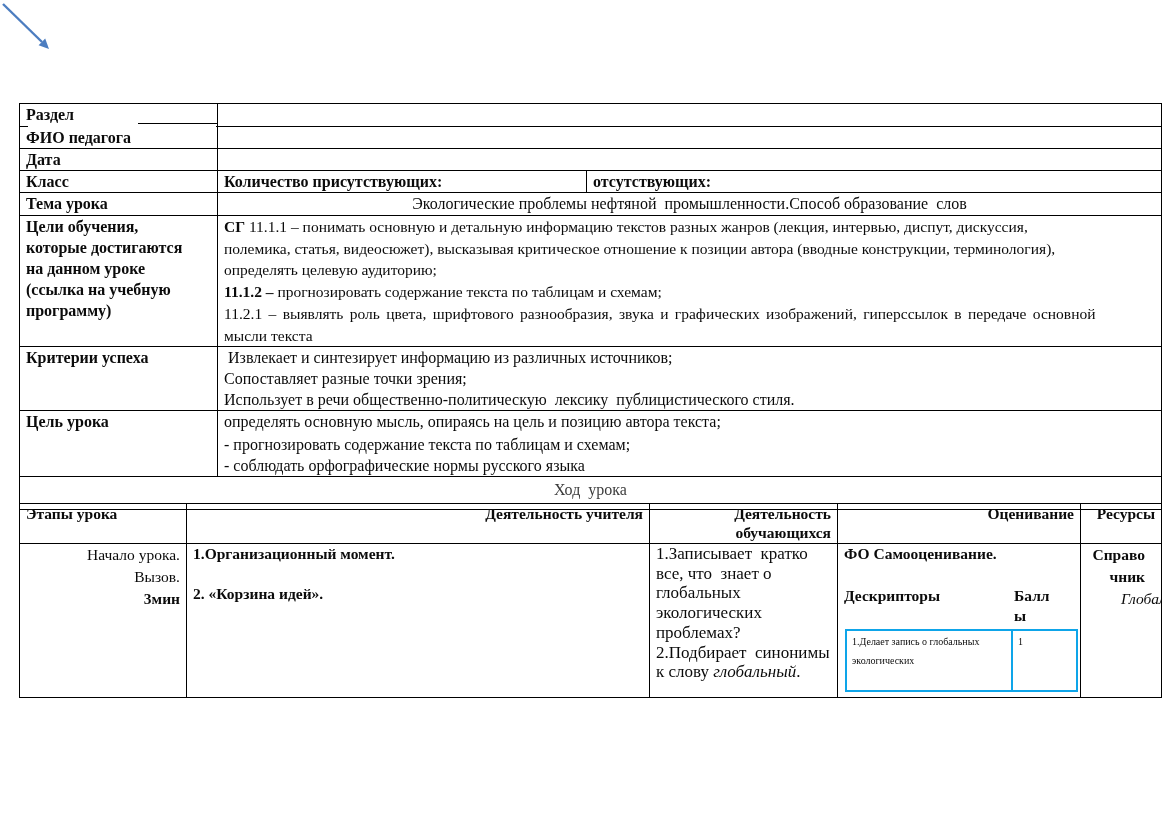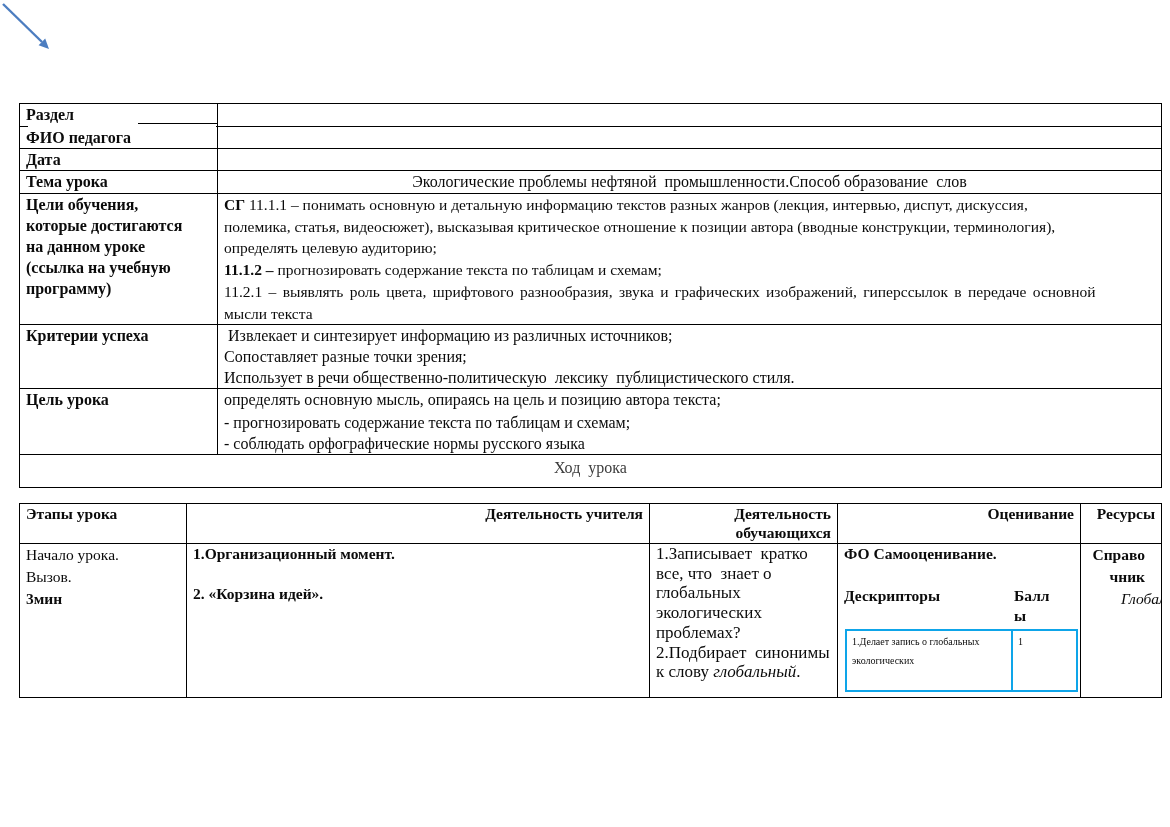--- a/index.html
+++ b/index.html
@@ -89,6 +89,17 @@
           </td>
       <td colspan="2"></td>
     </tr>
+    <tr style="height:22px">
+      <td class="lbl">
+            <span class="ln">Класс</span>
+          </td>
+      <td class="lbl">
+            <span class="ln">Количество присутствующих:</span>
+          </td>
+      <td class="lbl">
+            <span class="ln">отсутствующих:</span>
+          </td>
+    </tr>
     <tr style="height:14px">
       <td class="lbl">
             <span class="ln">Тема урока</span>

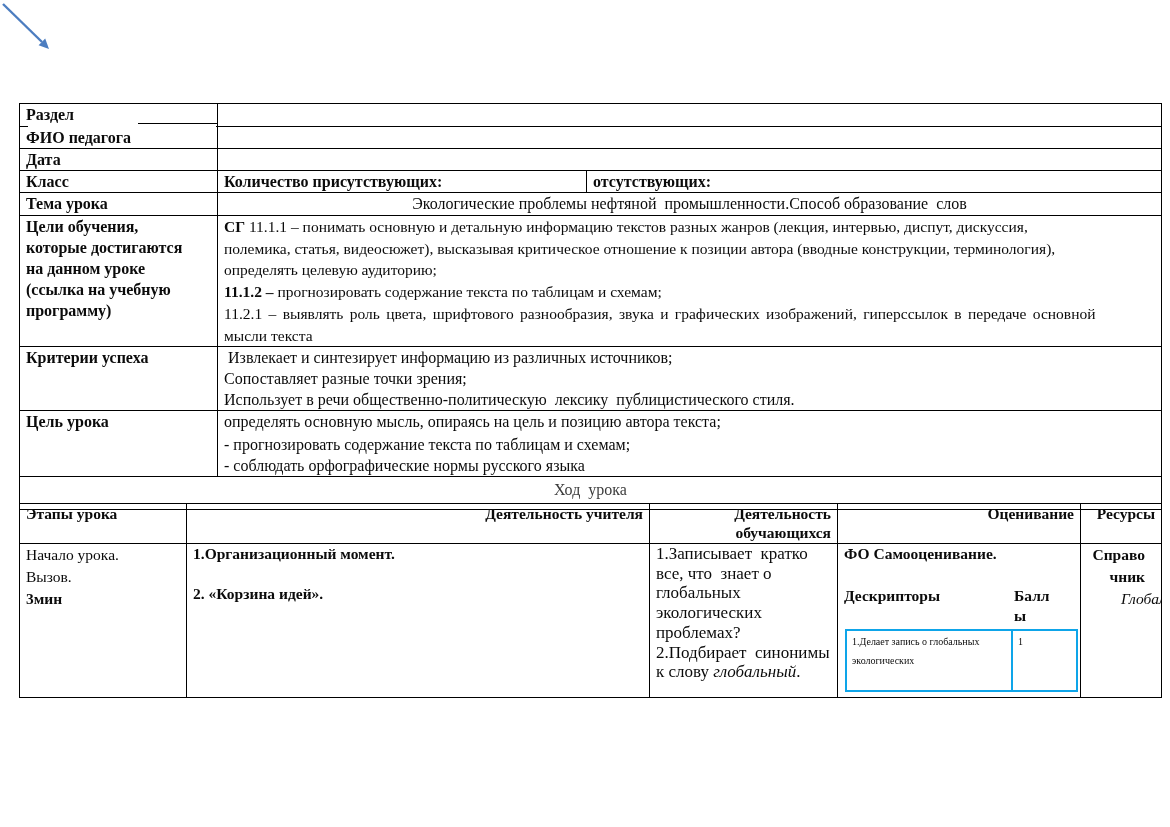--- a/index.html
+++ b/index.html
@@ -32,7 +32,7 @@
   .lower td{font-size:15.5px;}
   .hdr{font-weight:bold;text-align:right;padding-top:4px;line-height:19px;font-size:16px;}
   .hdr.left{text-align:left;margin-left:23px;}
-  .stage-cell .ln{line-height:22px;}
+  .stage-cell .ln{line-height:22px;text-align:right;}
   .stage-cell{padding-top:5px;}
   .teacher-cell{padding-top:5px;}
   .teacher-cell .ln{font-weight:bold;line-height:20px;}

